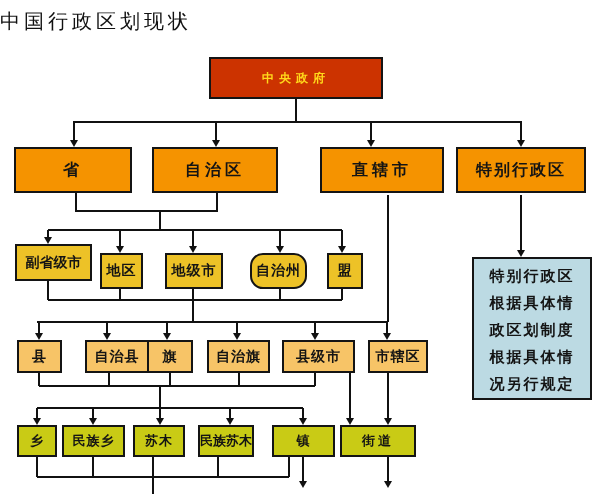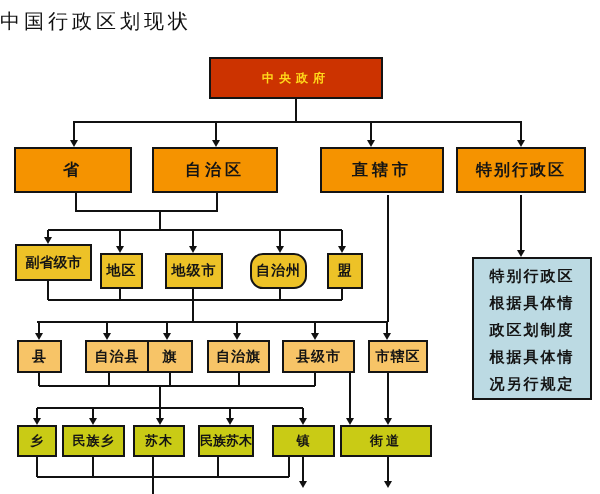--- a/index.html
+++ b/index.html
@@ -112,7 +112,7 @@
   <div class="node lv5" style="left:133px;top:425px;width:52px;height:32px;">苏木</div>
   <div class="node lv5" style="left:190px;top:425px;width:56px;height:32px;letter-spacing:0;margin-left:8px;">民族苏木</div>
   <div class="node lv5" style="left:272px;top:425px;width:63px;height:32px;">镇</div>
-  <div class="node lv5" style="left:340px;top:425px;width:92px;height:32px;letter-spacing:3px;">街道</div>
+  <div class="node lv5" style="left:340px;top:425px;width:76px;height:32px;letter-spacing:3px;">街道</div>
 
   <div class="note" style="left:472px;top:257px;width:120px;height:143px;">
     <div>特别行政区</div>

